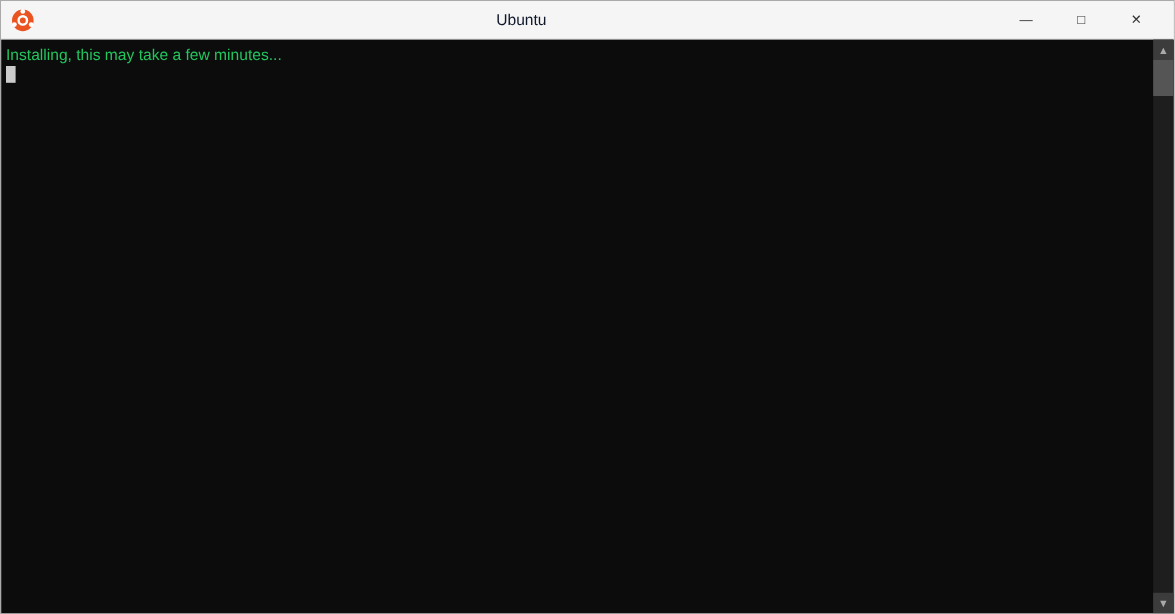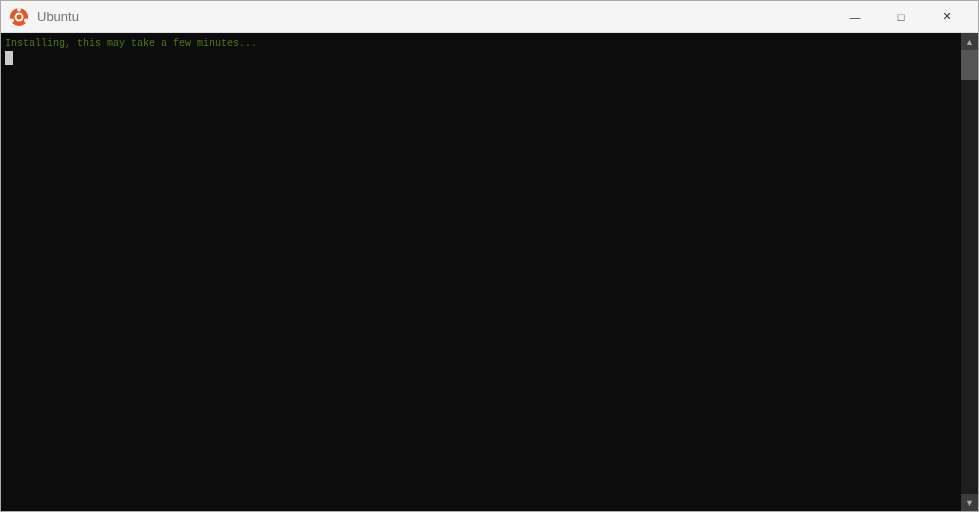--- a/index.html
+++ b/index.html
@@ -45,8 +45,9 @@
 
     .titlebar-title {
       font-size: 13px;
-      color: #737373;
+      color: #0f172a;
       flex: 1;
+      text-align: center;
     }
 
     .titlebar-controls {

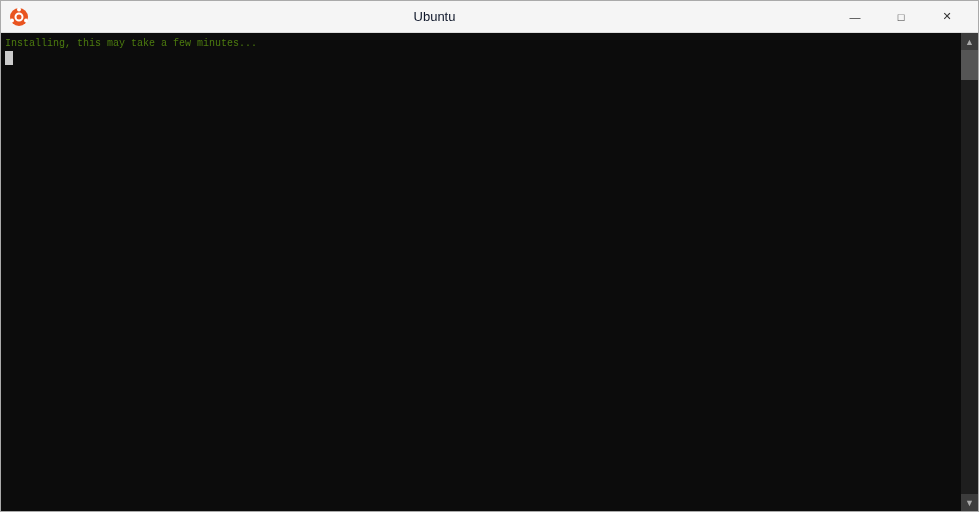--- a/index.html
+++ b/index.html
@@ -83,9 +83,9 @@
     }
 
     .terminal-line {
-      font-family: Liberation Mono, monospace;
-      font-size: 10px;
-      color: #4d7c0f;
+      font-family: Liberation Sans, sans-serif;
+      font-size: 13px;
+      color: #22c55e;
       line-height: 1.4;
       white-space: pre;
     }

